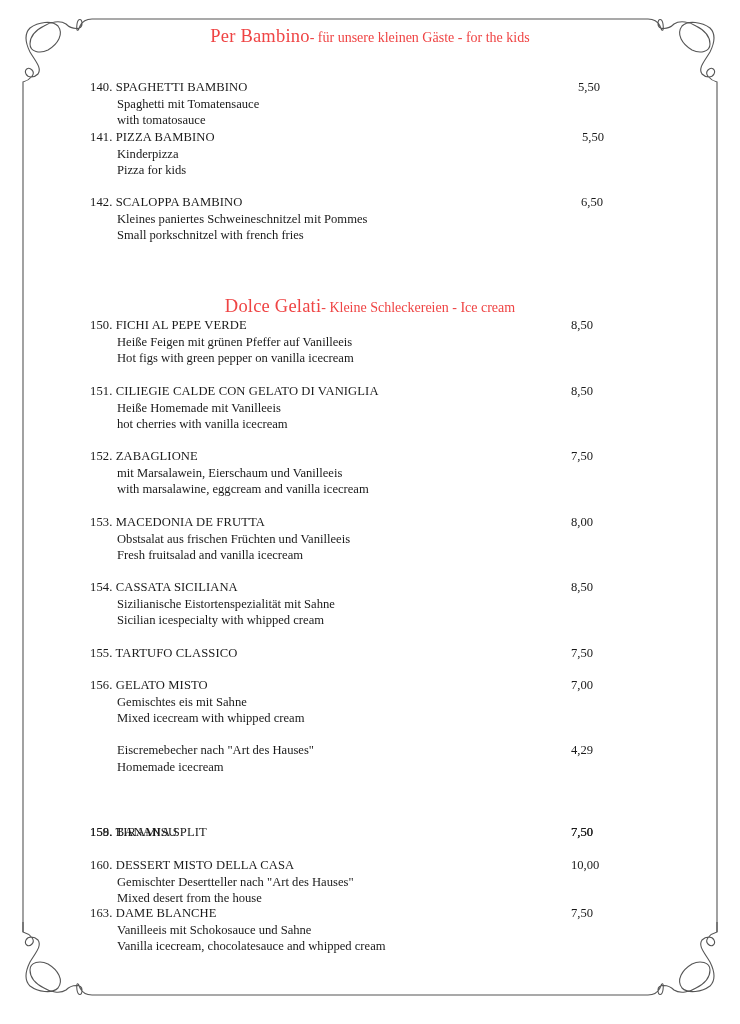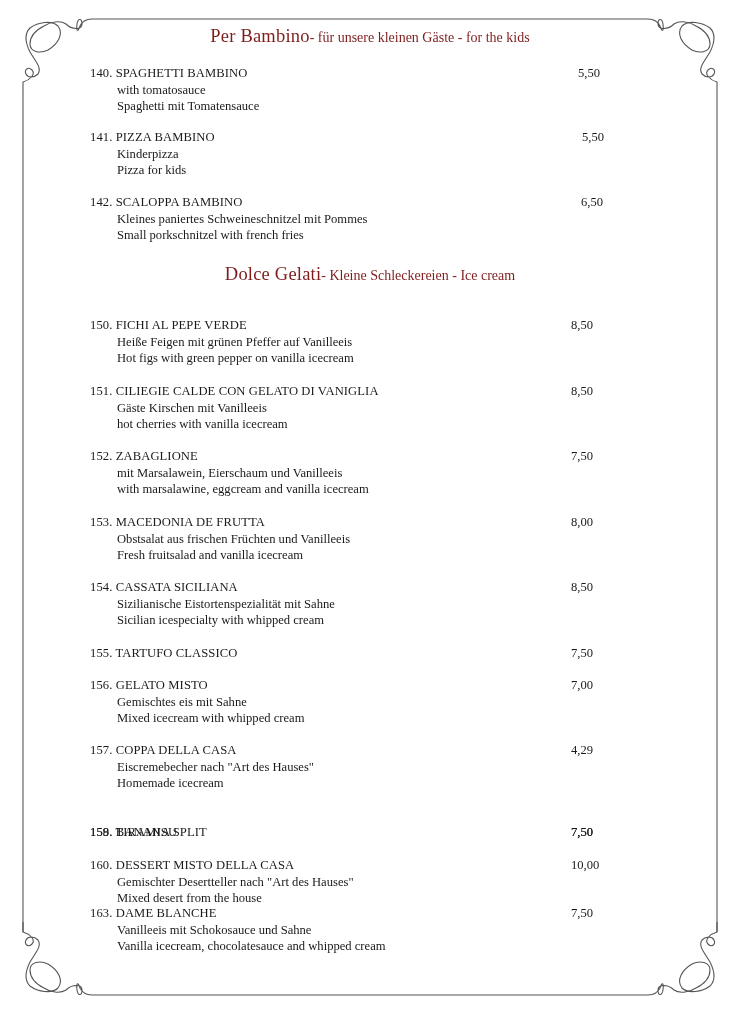--- a/index.html
+++ b/index.html
@@ -27,7 +27,7 @@
       width: 740px;
       text-align: center;
       white-space: nowrap;
-      color: #7f1d1d;
+      color: #ef4444;
     }
     .heading .big {
       font-size: 18.5px;

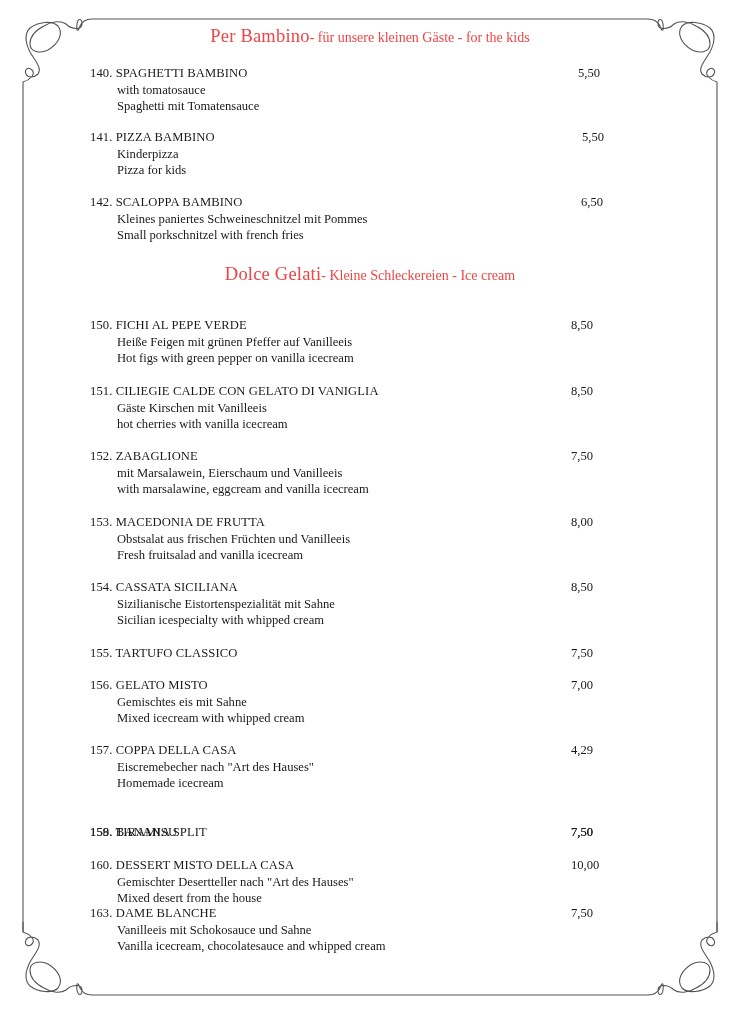--- a/index.html
+++ b/index.html
@@ -93,7 +93,7 @@
   <span class="big">Per Bambino</span><span class="small">- für unsere kleinen Gäste - for the kids</span>
 </div>
 
-<div class="item" style="top:65px;">
+<div class="item" style="top:79px;">
   <span class="name"><span>140.</span> <span>SPAGHETTI BAMBINO</span></span>
   <span class="price" style="left:488px;">5,50</span>
   <span class="desc">with tomatosauce</span>

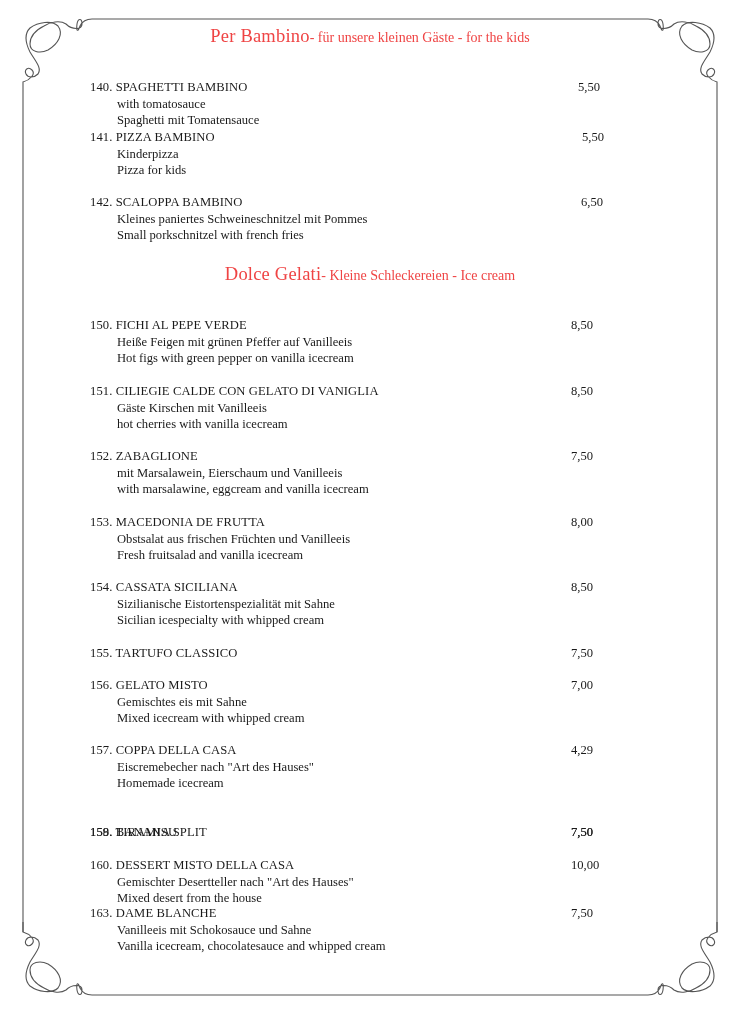--- a/index.html
+++ b/index.html
@@ -96,8 +96,8 @@
 <div class="item" style="top:79px;">
   <span class="name"><span>140.</span> <span>SPAGHETTI BAMBINO</span></span>
   <span class="price" style="left:488px;">5,50</span>
+  <span class="desc">Spaghetti mit Tomatensauce</span>
   <span class="desc">with tomatosauce</span>
-  <span class="desc">Spaghetti mit Tomatensauce</span>
 </div>
 
 <div class="item" style="top:129px;font-family:Liberation Serif, serif;">

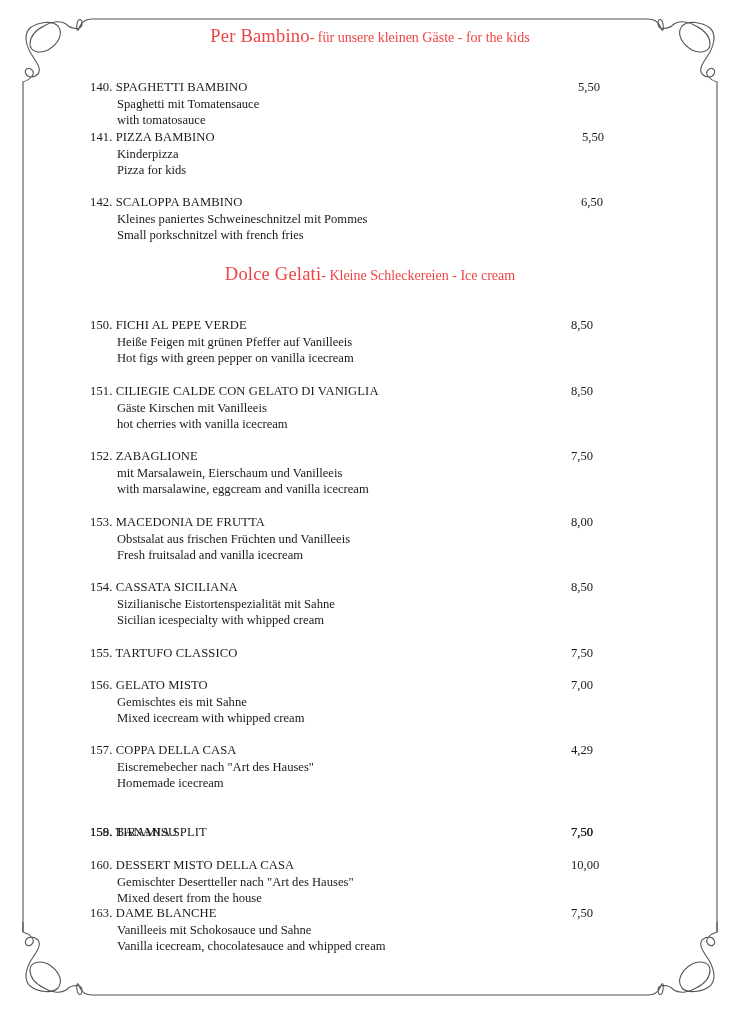--- a/index.html
+++ b/index.html
@@ -114,7 +114,7 @@
   <span class="desc">Small porkschnitzel with french fries</span>
 </div>
 
-<div class="heading" style="top:264px;">
+<div class="heading" style="top:296px;">
   <span class="big">Dolce Gelati</span><span class="small">- Kleine Schleckereien - Ice cream</span>
 </div>
 

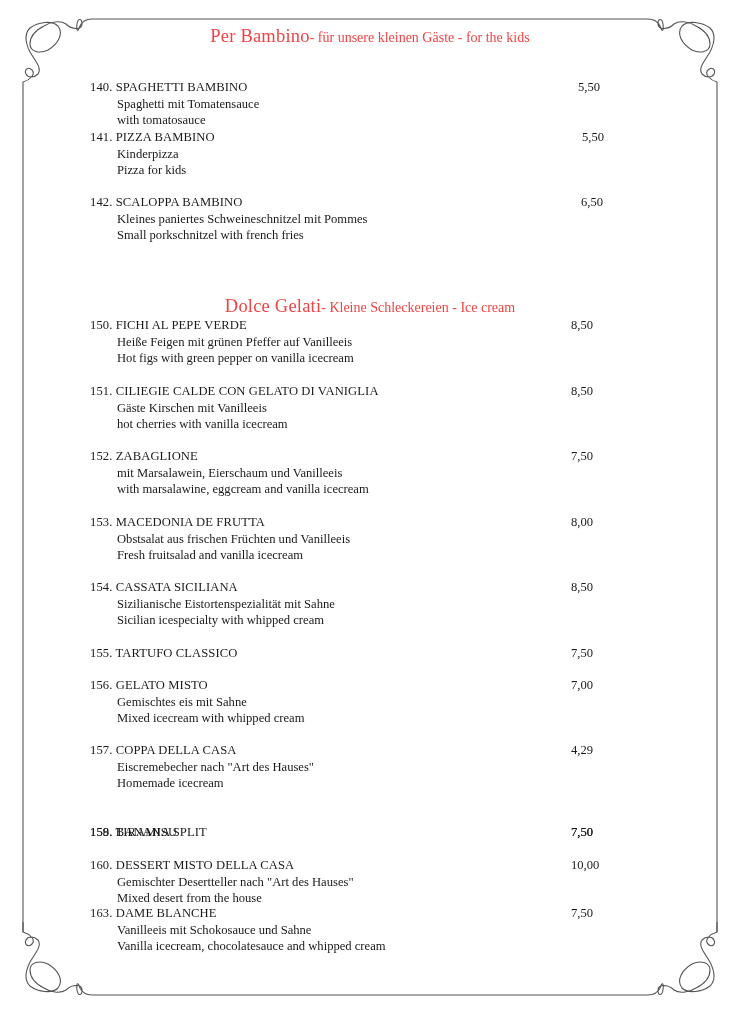--- a/index.html
+++ b/index.html
@@ -128,7 +128,7 @@
 <div class="item" style="top:383px;">
   <span class="name"><span>151.</span> <span>CILIEGIE CALDE CON GELATO DI VANIGLIA</span></span>
   <span class="price" style="left:481px;">8,50</span>
-  <span class="desc">Gäste Kirschen mit Vanilleeis</span>
+  <span class="desc">Heiße Homemade mit Vanilleeis</span>
   <span class="desc">hot cherries with vanilla icecream</span>
 </div>
 

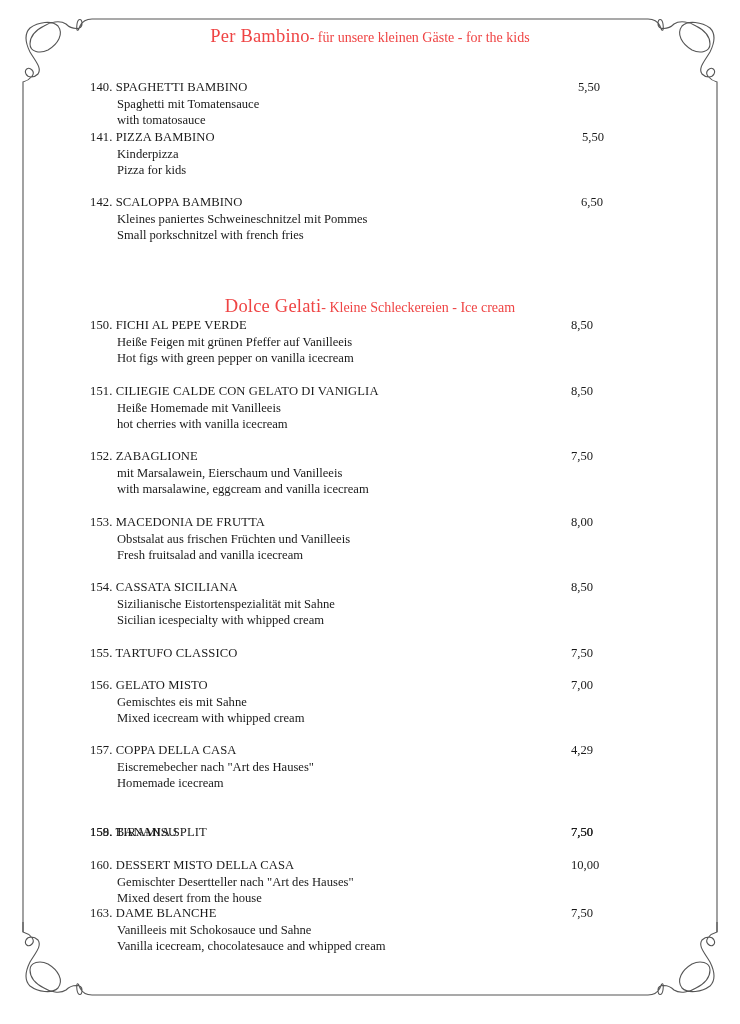--- a/index.html
+++ b/index.html
@@ -166,7 +166,6 @@
 </div>
 
 <div class="item" style="top:742px;">
-  <span class="name"><span>157.</span> <span>COPPA DELLA CASA</span></span>
   <span class="price" style="left:481px;">4,29</span>
   <span class="desc">Eiscremebecher nach "Art des Hauses"</span>
   <span class="desc">Homemade icecream</span>

